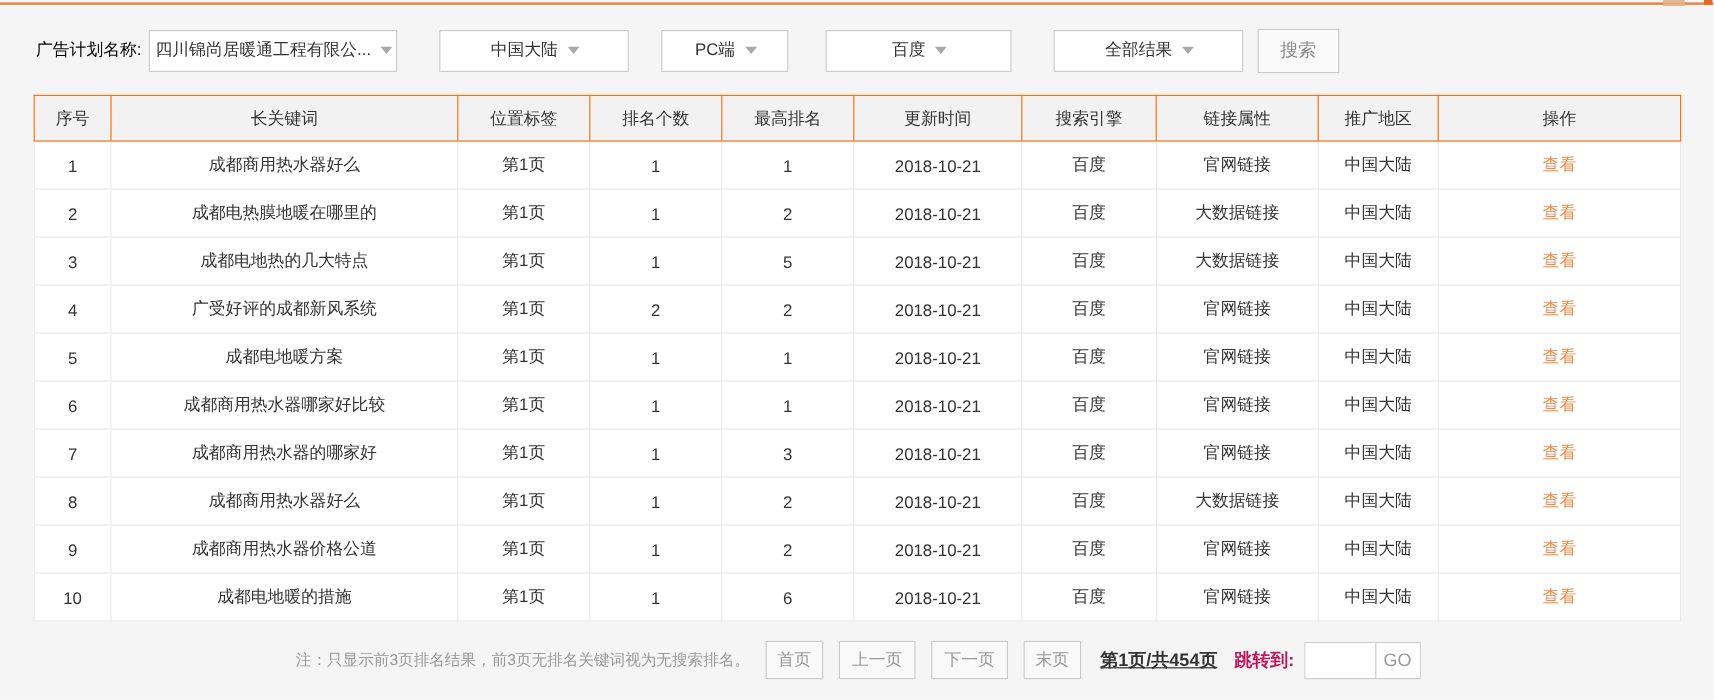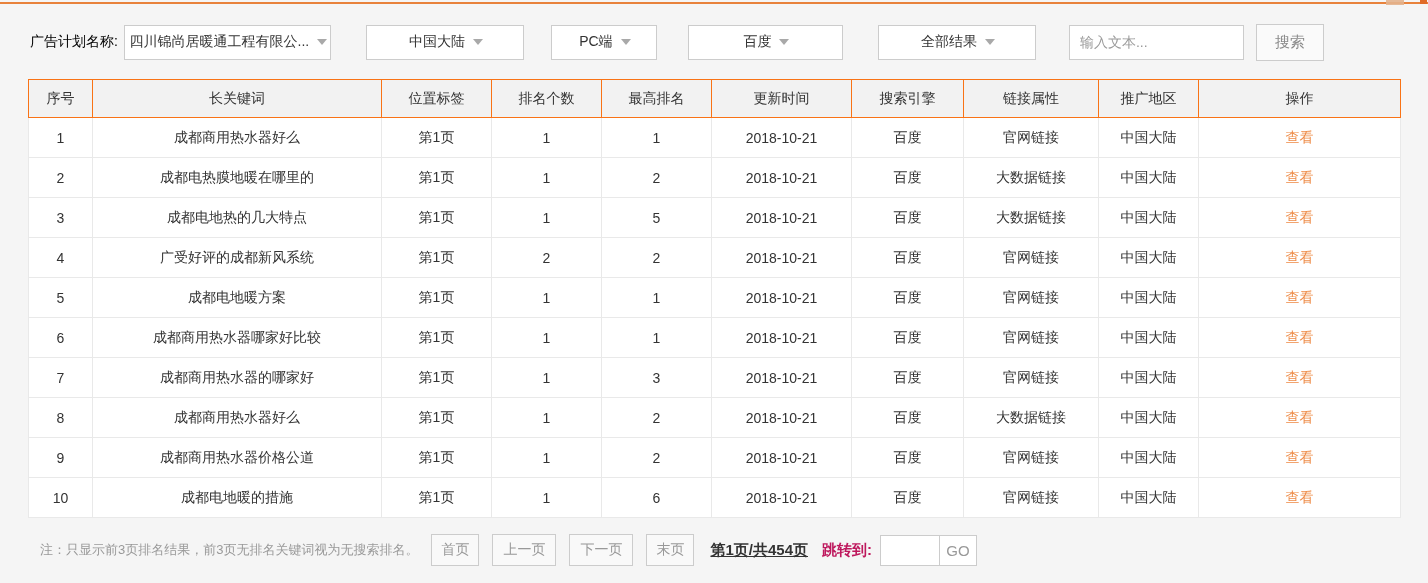--- a/index.html
+++ b/index.html
@@ -100,7 +100,6 @@
     <span class="caret"></span>
   </div>
 
-  <input class="textinput" type="text" placeholder="输入文本..." style="">
 
   <button class="searchbtn">搜索</button>
 </div>

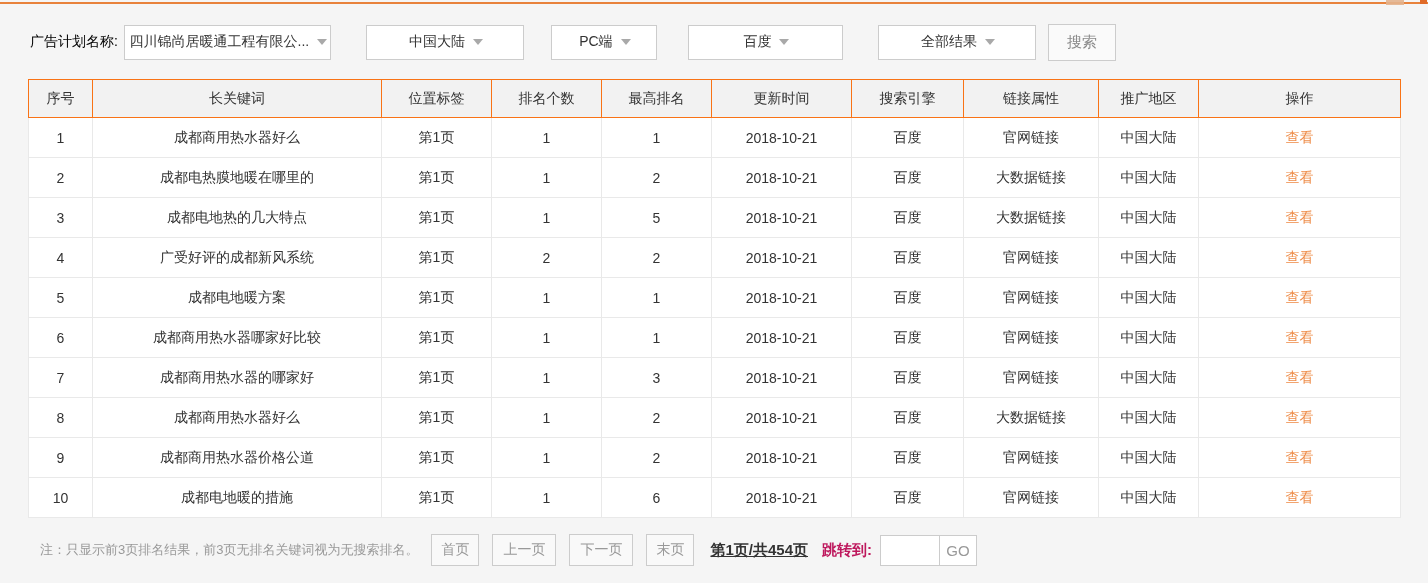--- a/index.html
+++ b/index.html
@@ -50,7 +50,7 @@
   .view-link { color: #ee8b47; text-decoration: none; cursor: pointer; text-align: right; }
 
   
-  .footer { display: flex; justify-content: flex-start; align-items: center; padding: 16px 16px 0 40px; }
+  .footer { display: flex; justify-content: center; align-items: center; padding: 16px 16px 0 18px; }
   .note { color: #999; font-size: 13px; }
   .pager { display: flex; align-items: center; }
   .pagebtn {

